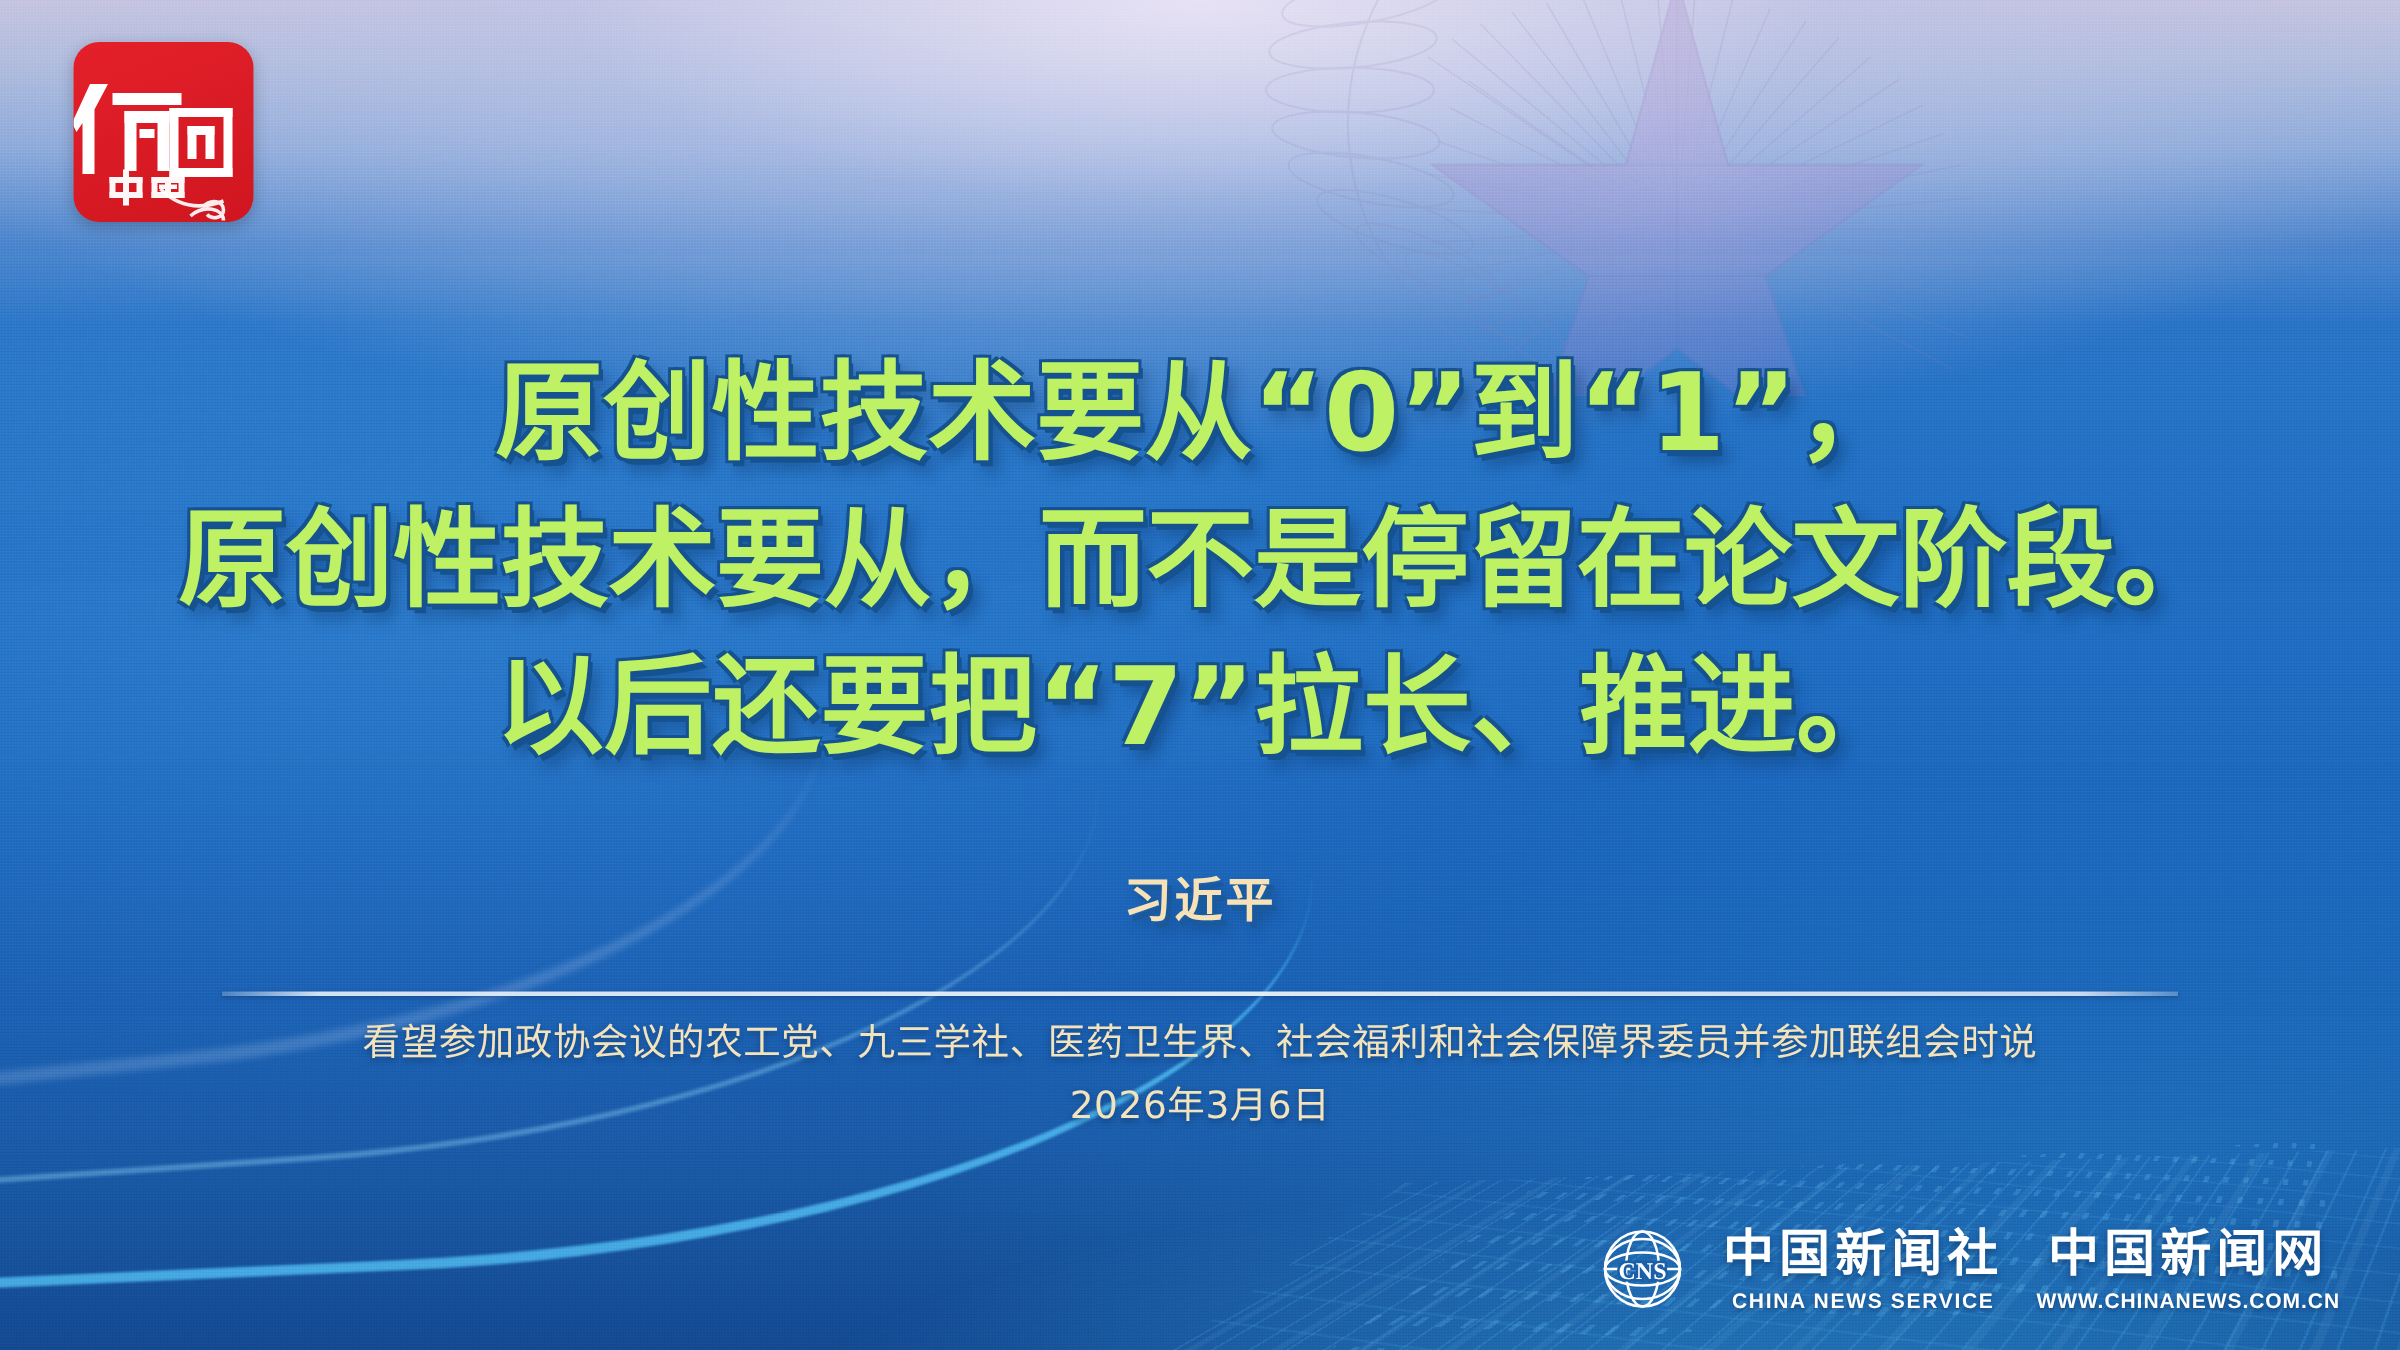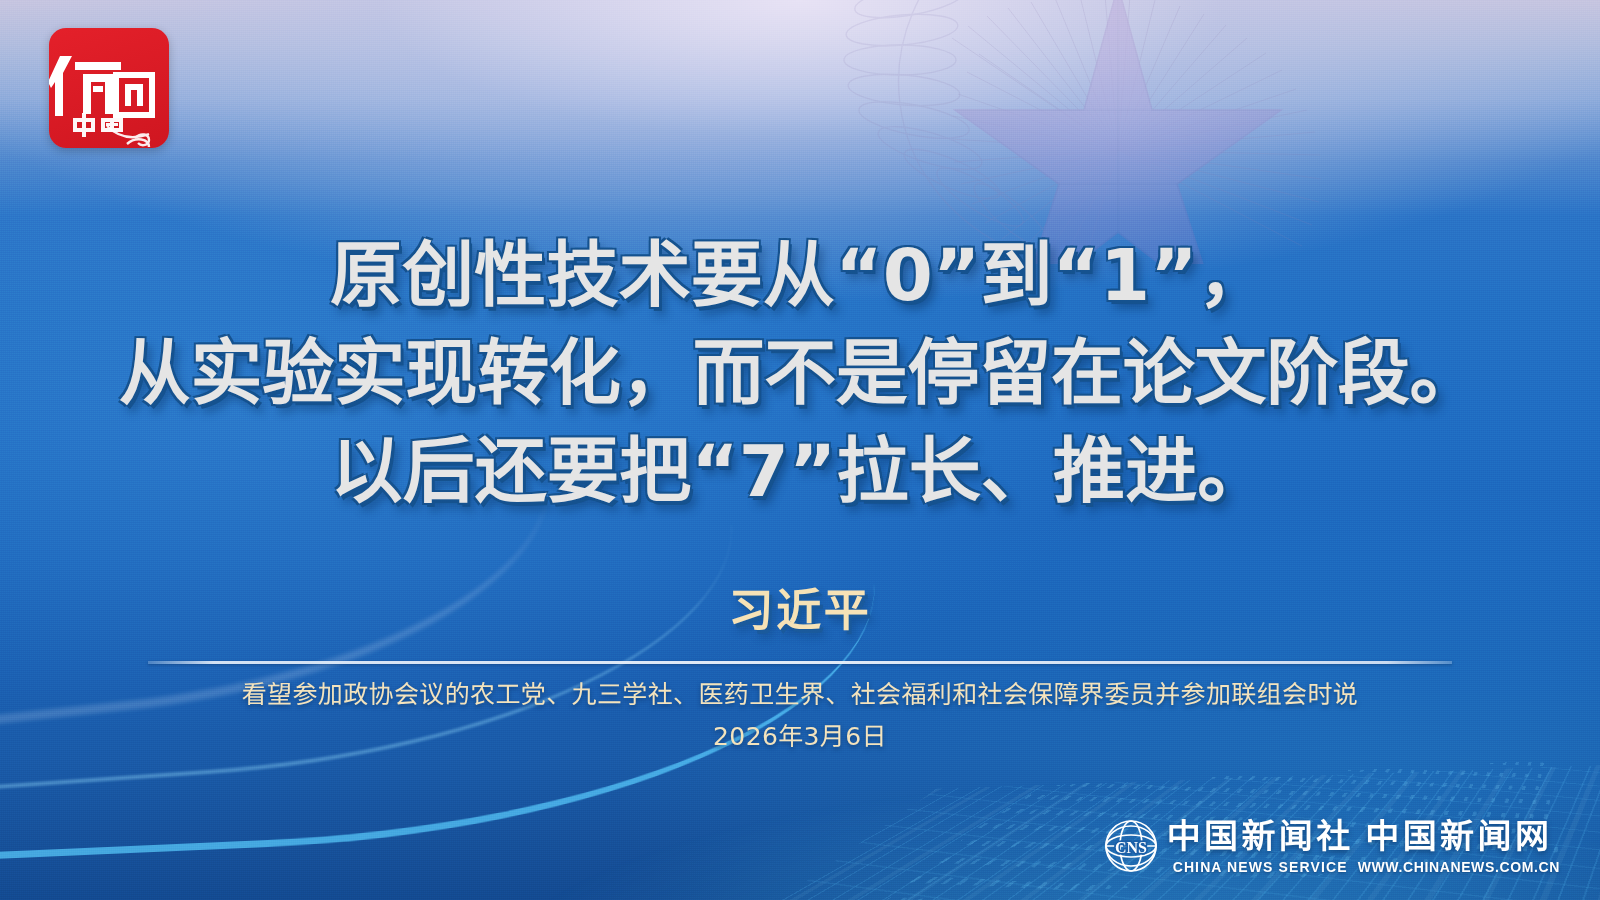--- a/index.html
+++ b/index.html
@@ -129,7 +129,7 @@
     text-align:center;
     font-family:"DejaVu Sans","Liberation Sans",sans-serif;
     font-weight:700;
-    color:#e5e5e5;
+    color:#bef264;
     letter-spacing:.01em;
   }
   .qline{

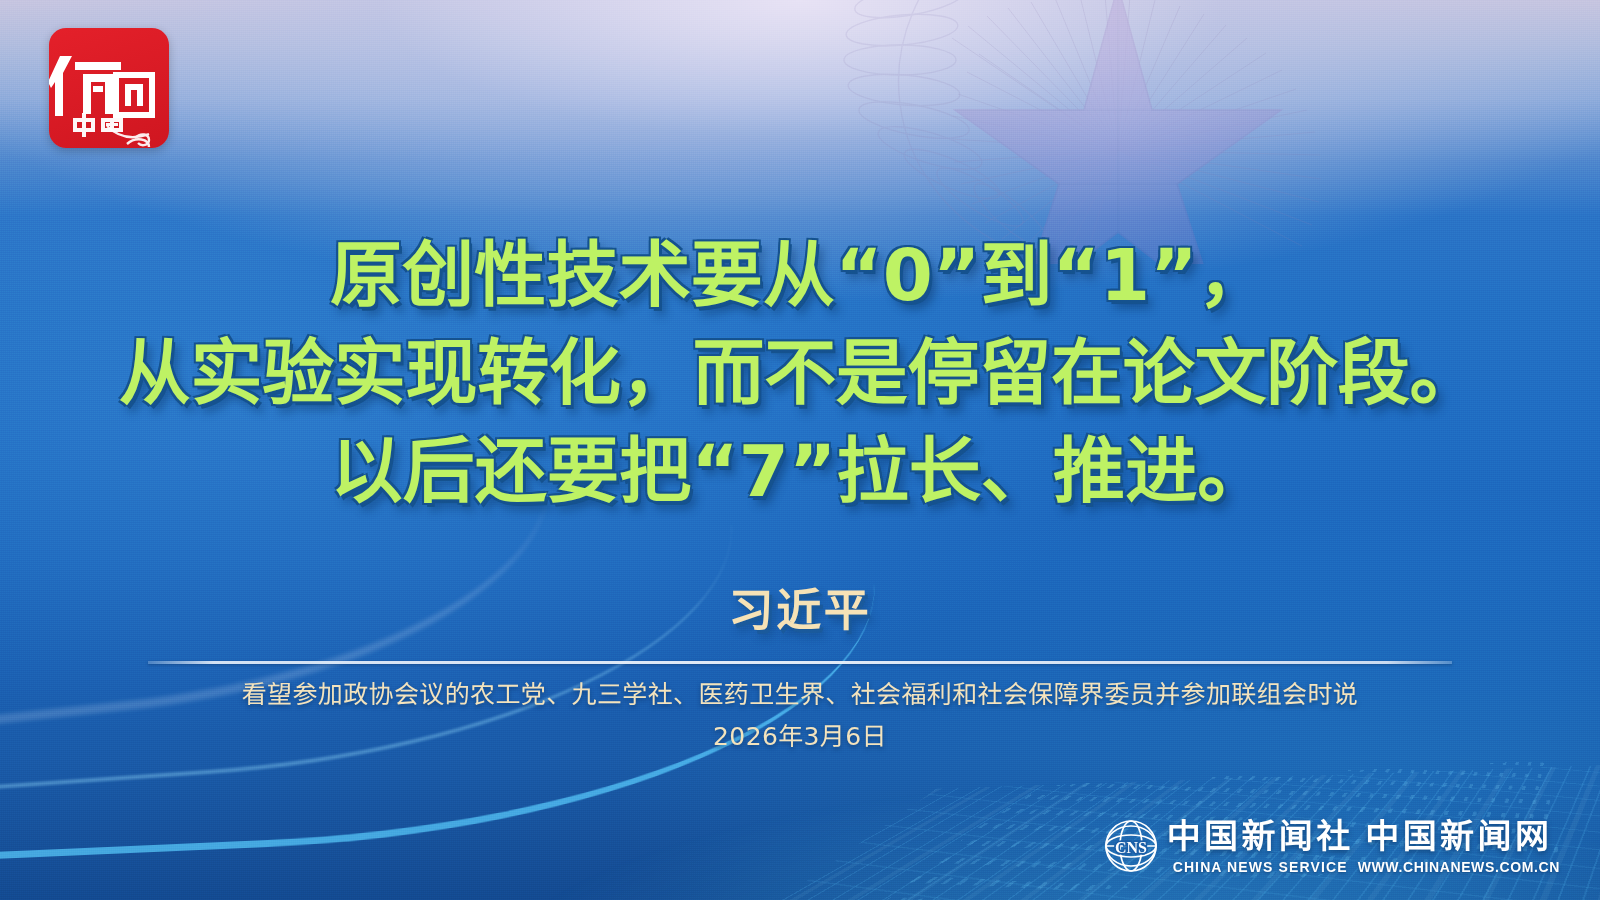--- a/index.html
+++ b/index.html
@@ -341,7 +341,7 @@
 
   <div class="quote">
     <div class="qline l1">原创性技术要从“0”到“1”，</div>
-    <div class="qline l2">从实验实现转化，而不是停留在论文阶段。</div>
+    <div class="qline l2">原创性技术要从，而不是停留在论文阶段。</div>
     <div class="qline l3">以后还要把“7”拉长、推进。</div>
   </div>
 

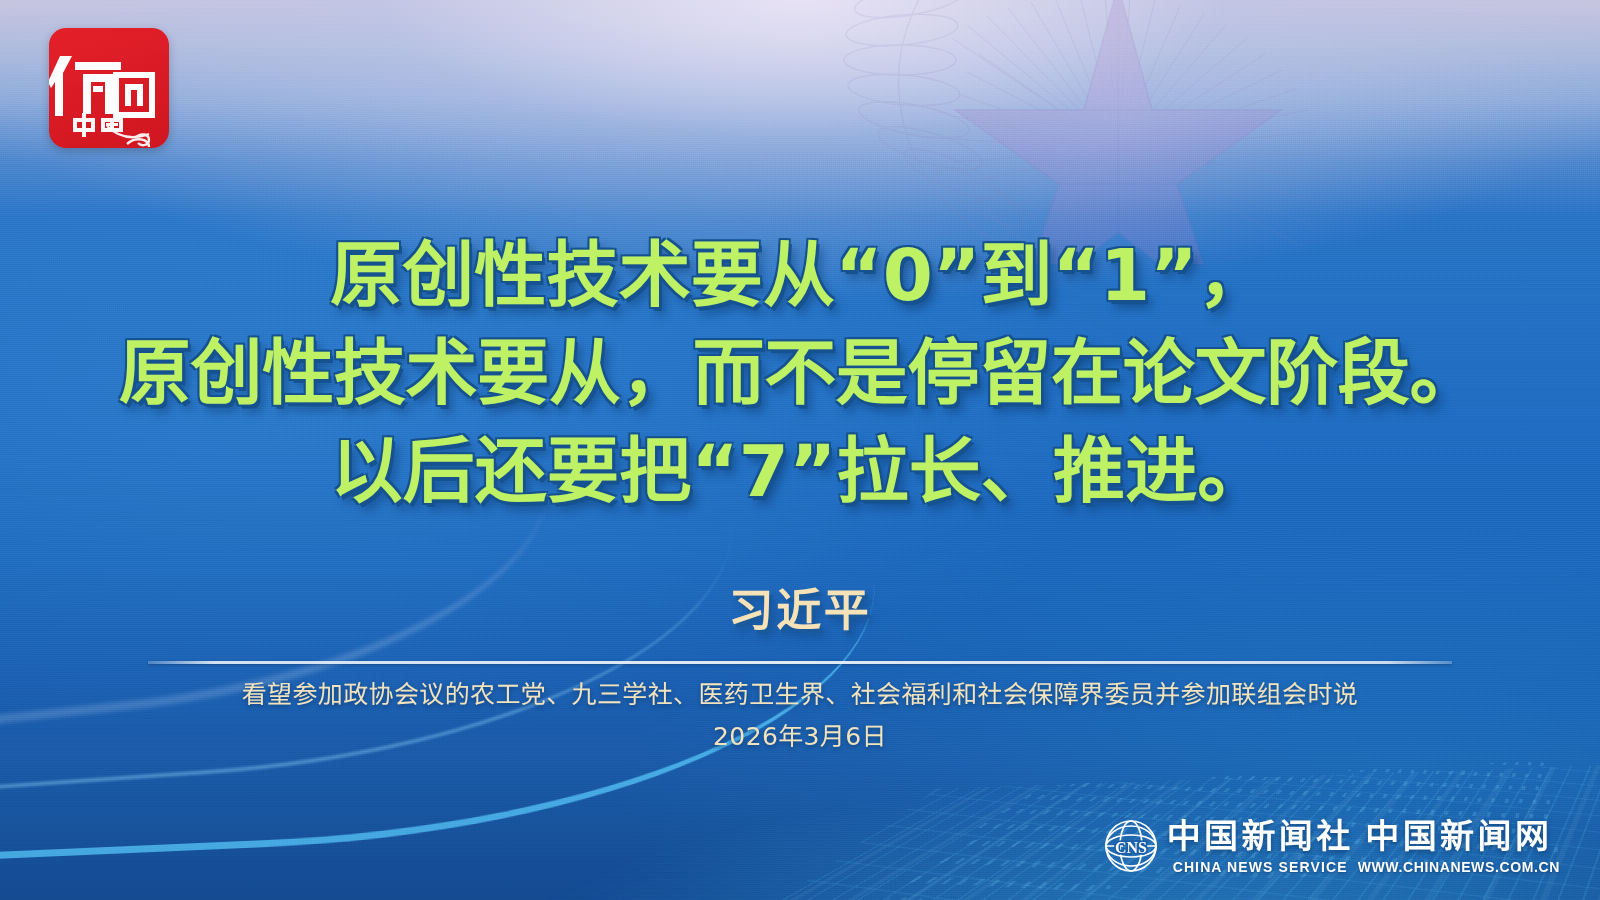--- a/index.html
+++ b/index.html
@@ -151,7 +151,7 @@
     text-align:center;
     font-family:"DejaVu Sans","Liberation Sans",sans-serif;
     font-weight:700;
-    font-size:45px;
+    font-size:32px;
     letter-spacing:.06em;
     color:#f6e2b6;
     text-shadow:3px 4px 0 #1a5a9c, 5px 7px 9px rgba(7,45,90,.40);

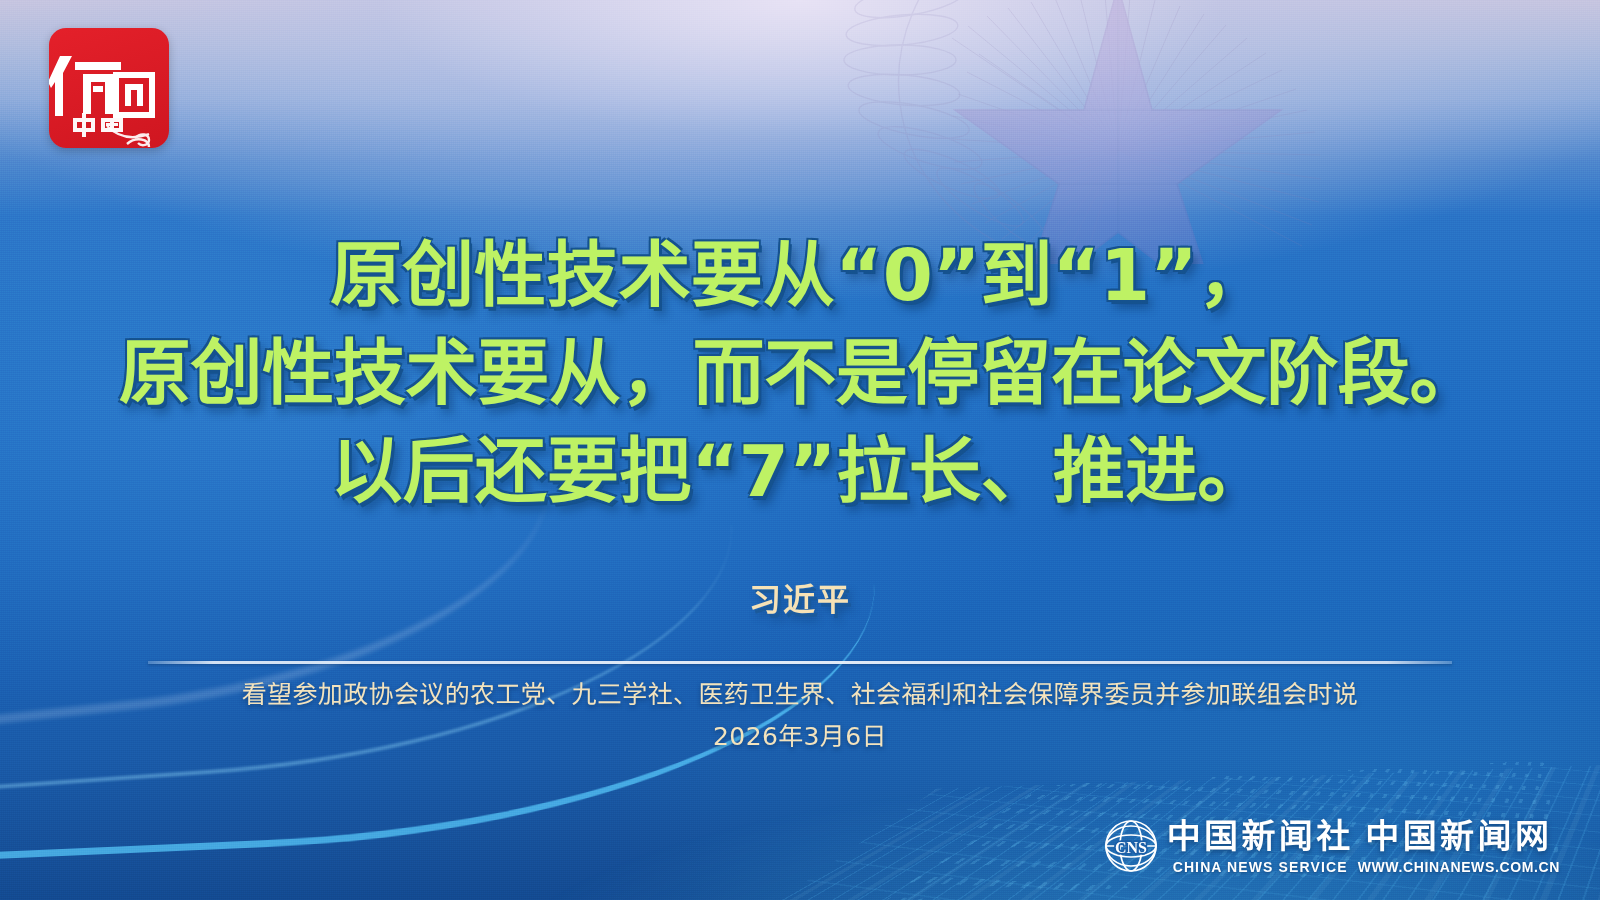--- a/index.html
+++ b/index.html
@@ -185,7 +185,7 @@
   
   .cns{
     position:absolute;right:40px;bottom:22px;
-    display:flex;align-items:center;gap:4px;
+    display:flex;align-items:center;gap:22px;
     color:#ffffff;
   }
   .cns-globe{width:64px;height:64px;flex:0 0 auto;}

